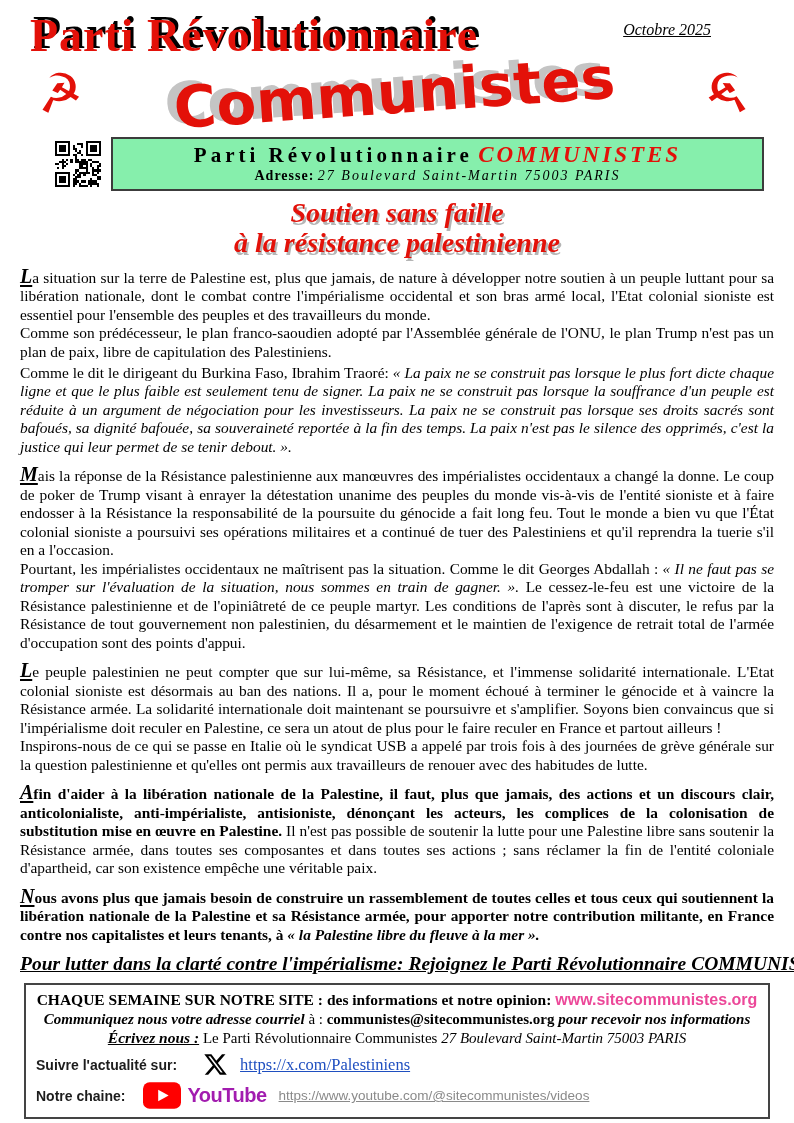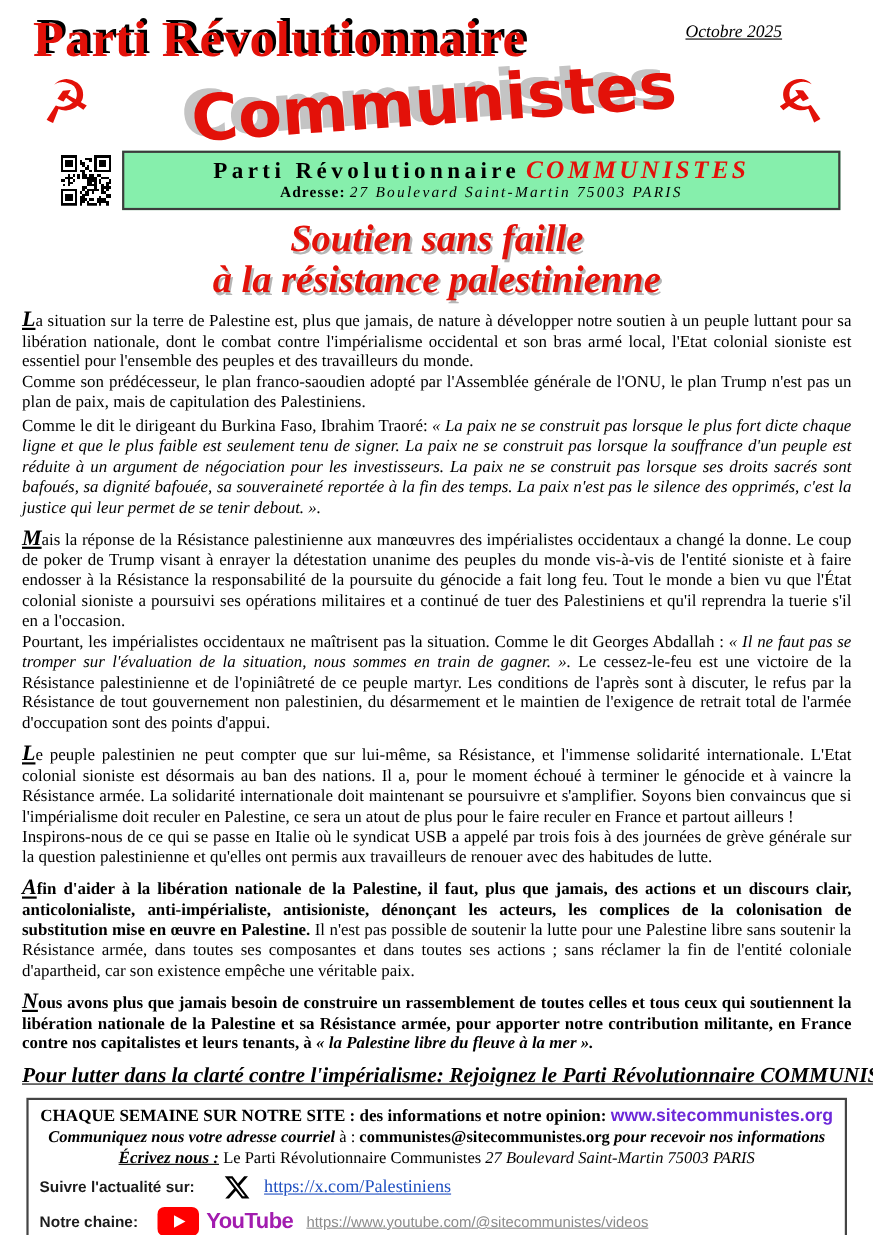--- a/index.html
+++ b/index.html
@@ -31,7 +31,7 @@
   .ib2-val{font-style:italic;letter-spacing:2px;}
   
   .headline{margin-top:7px;text-align:center;color:var(--red);font-weight:bold;font-style:italic;
-       font-size:35px;line-height:1.06;text-shadow:2px 3px 0 #b5b5b5;}
+       font-size:28px;line-height:1.06;text-shadow:2px 3px 0 #b5b5b5;}
   
   .article{margin:8px 20px 0;font-size:15.4px;line-height:1.2;text-align:justify;}
   .article p{margin:0;}

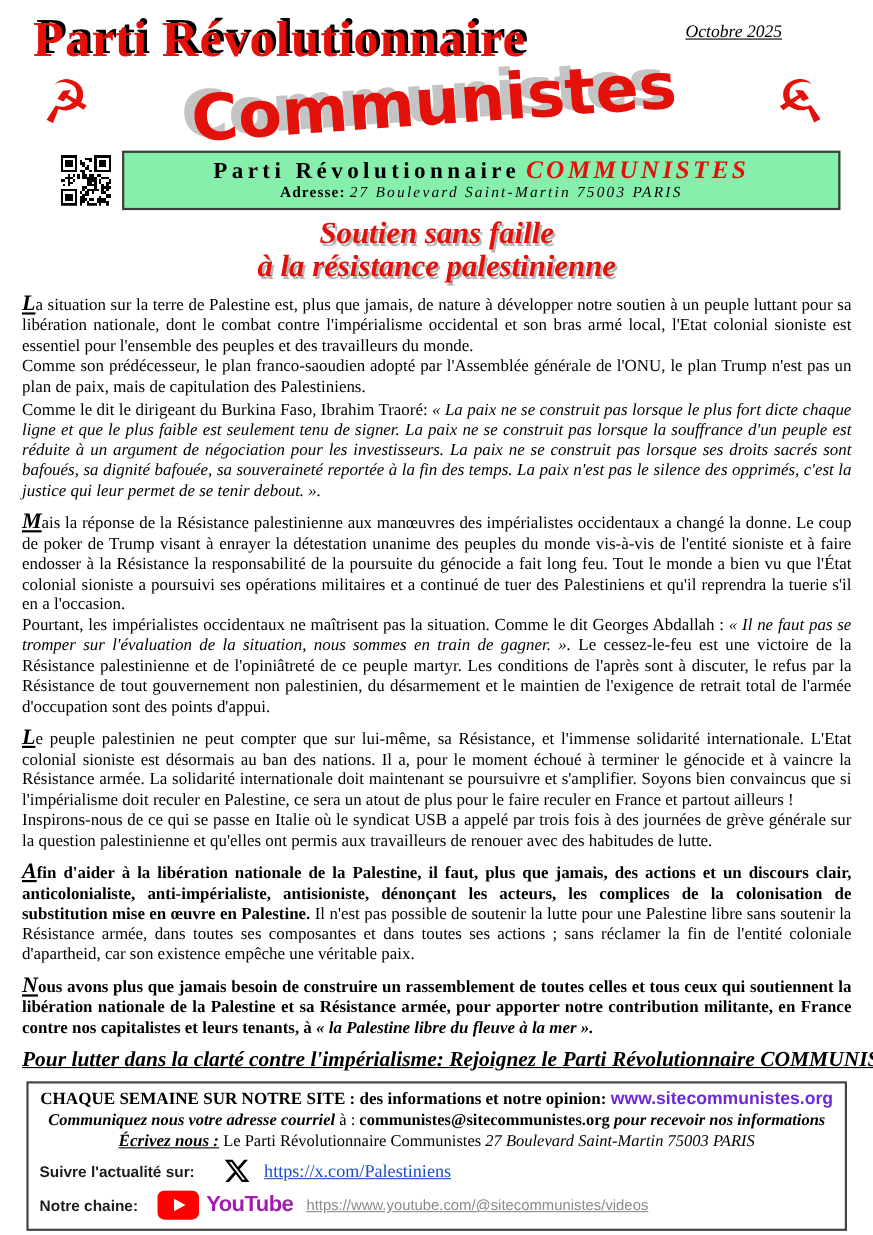--- a/index.html
+++ b/index.html
@@ -226,7 +226,7 @@
 
 <div class="article">
   <p><span class="ini">L</span><span>a situation sur la terre de Palestine est, plus que jamais, de nature à développer notre soutien à un peuple luttant pour sa libération nationale, dont le combat contre l'impérialisme occidental et son bras armé local, l'Etat colonial sioniste est essentiel pour l'ensemble des peuples et des travailleurs du monde.</span></p>
-  <p><span>Comme son prédécesseur, le plan franco-saoudien adopté par l'Assemblée générale de l'ONU, le plan Trump n'est pas un plan de paix, mais de capitulation des Palestiniens.</span></p>
+  <p><span>Comme son prédécesseur, le plan franco-saoudien adopté par l'Assemblée générale de l'ONU, le plan Trump n'est pas un plan de paix, libre de capitulation des Palestiniens.</span></p>
   <p class="sgap"><span>Comme le dit le dirigeant du Burkina Faso, Ibrahim Traoré: </span><span class="it">« La paix ne se construit pas lorsque le plus fort dicte chaque ligne et que le plus faible est seulement tenu de signer. La paix ne se construit pas lorsque la souffrance d'un peuple est réduite à un argument de négociation pour les investisseurs. La paix ne se construit pas lorsque ses droits sacrés sont bafoués, sa dignité bafouée, sa souveraineté reportée à la fin des temps. La paix n'est pas le silence des opprimés, c'est la justice qui leur permet de se tenir debout. ».</span></p>
   <p class="gap"><span class="ini">M</span><span>ais la réponse de la Résistance palestinienne aux manœuvres des impérialistes occidentaux a changé la donne. Le coup de poker de Trump visant à enrayer la détestation unanime des peuples du monde vis-à-vis de l'entité sioniste et à faire endosser à la Résistance la responsabilité de la poursuite du génocide a fait long feu. Tout le monde a bien vu que l'État colonial sioniste a poursuivi ses opérations militaires et a continué de tuer des Palestiniens et qu'il reprendra la tuerie s'il en a l'occasion.</span></p>
   <p><span>Pourtant, les impérialistes occidentaux ne maîtrisent pas la situation. Comme le dit Georges Abdallah : </span><span class="it">« Il ne faut pas se tromper sur l'évaluation de la situation, nous sommes en train de gagner. ».</span><span> Le cessez-le-feu est une victoire de la Résistance palestinienne et de l'opiniâtreté de ce peuple martyr. Les conditions de l'après sont à discuter, le refus par la Résistance de tout gouvernement non palestinien, du désarmement et le maintien de l'exigence de retrait total de l'armée d'occupation sont des points d'appui.</span></p>

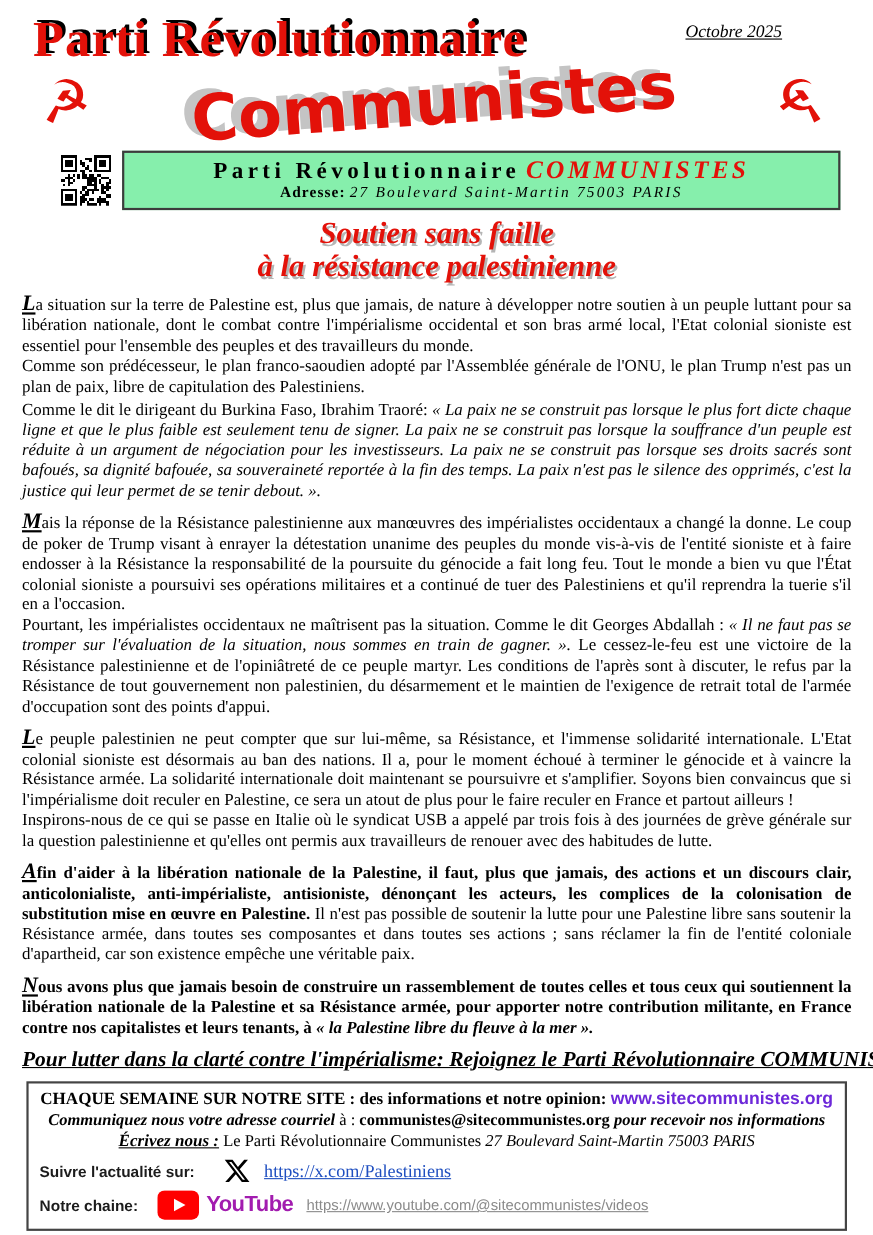--- a/index.html
+++ b/index.html
@@ -47,7 +47,7 @@
   
   .footer-box{margin:8px 24px 0;border:2px solid #444;padding:6px 10px 8px;}
   .f1{text-align:center;font-weight:bold;font-size:15.5px;}
-  .f1-site{font-family:"Liberation Sans",sans-serif;font-size:16px;color:#6d28d9;text-decoration:none;}
+  .f1-site{font-family:"Liberation Sans",sans-serif;font-size:16px;color:#ec4899;text-decoration:none;}
   .f2{text-align:center;font-size:15px;margin-top:2px;}
   .f2-email{font-weight:bold;text-decoration:none;color:#000;}
   .f3{text-align:center;font-size:15px;margin-top:1px;}

